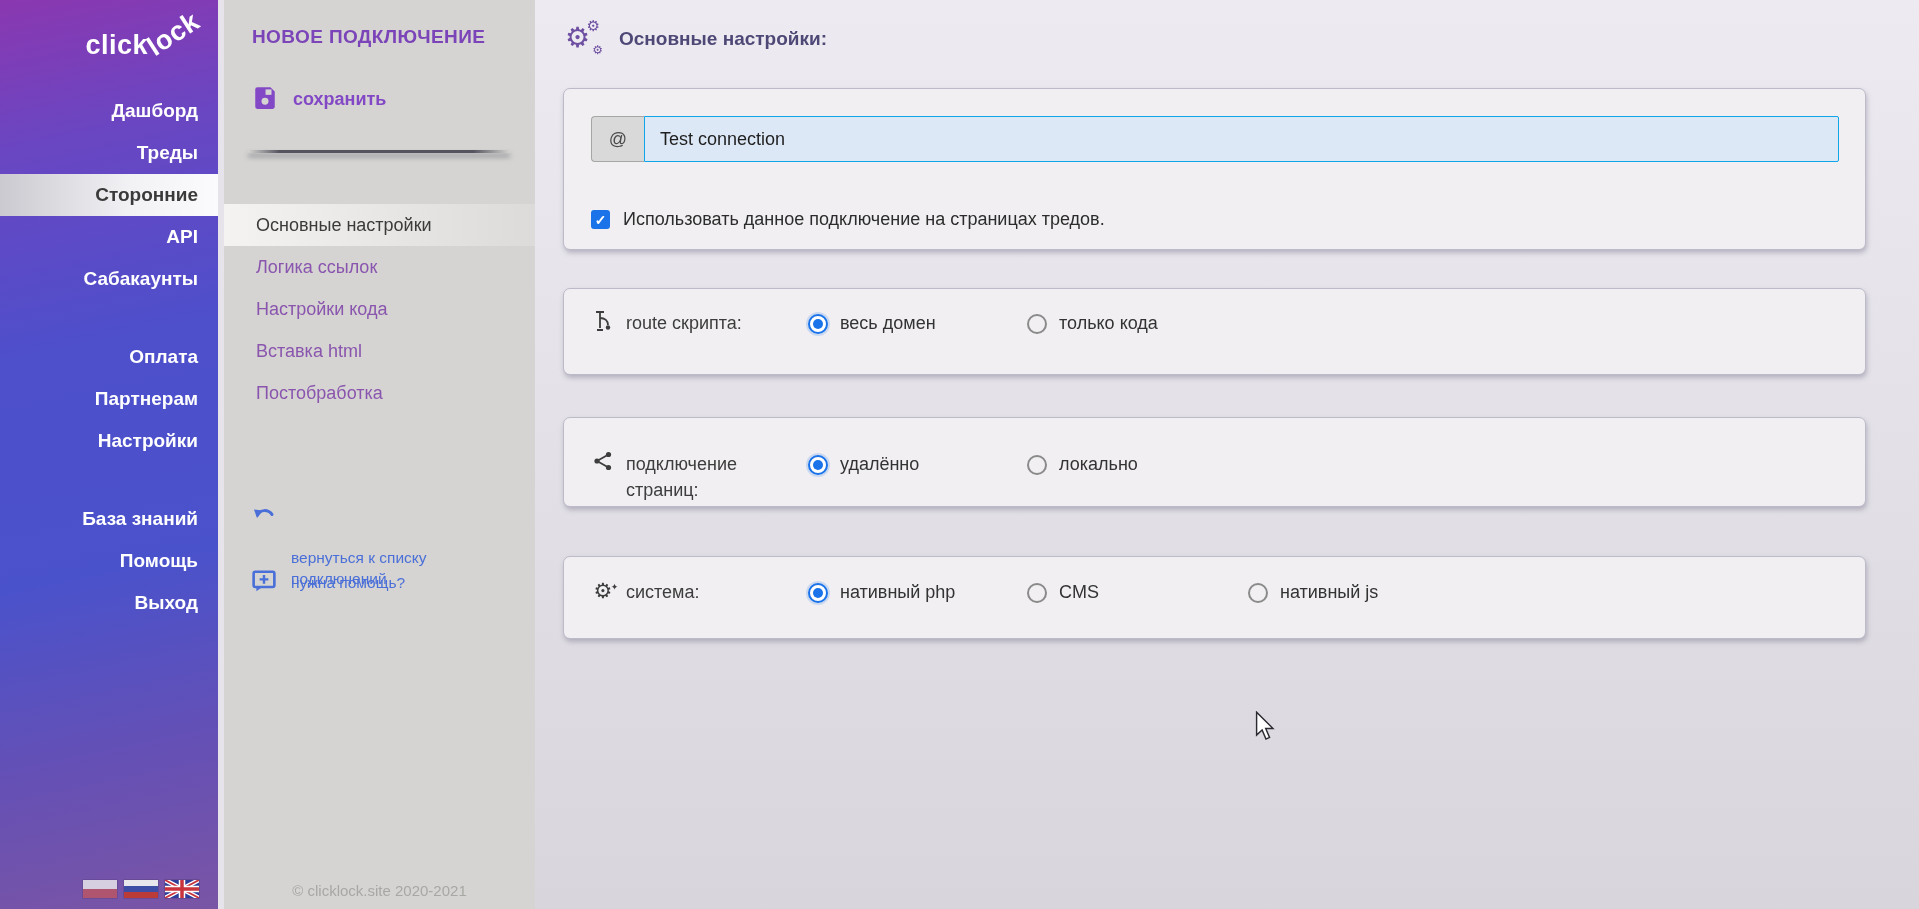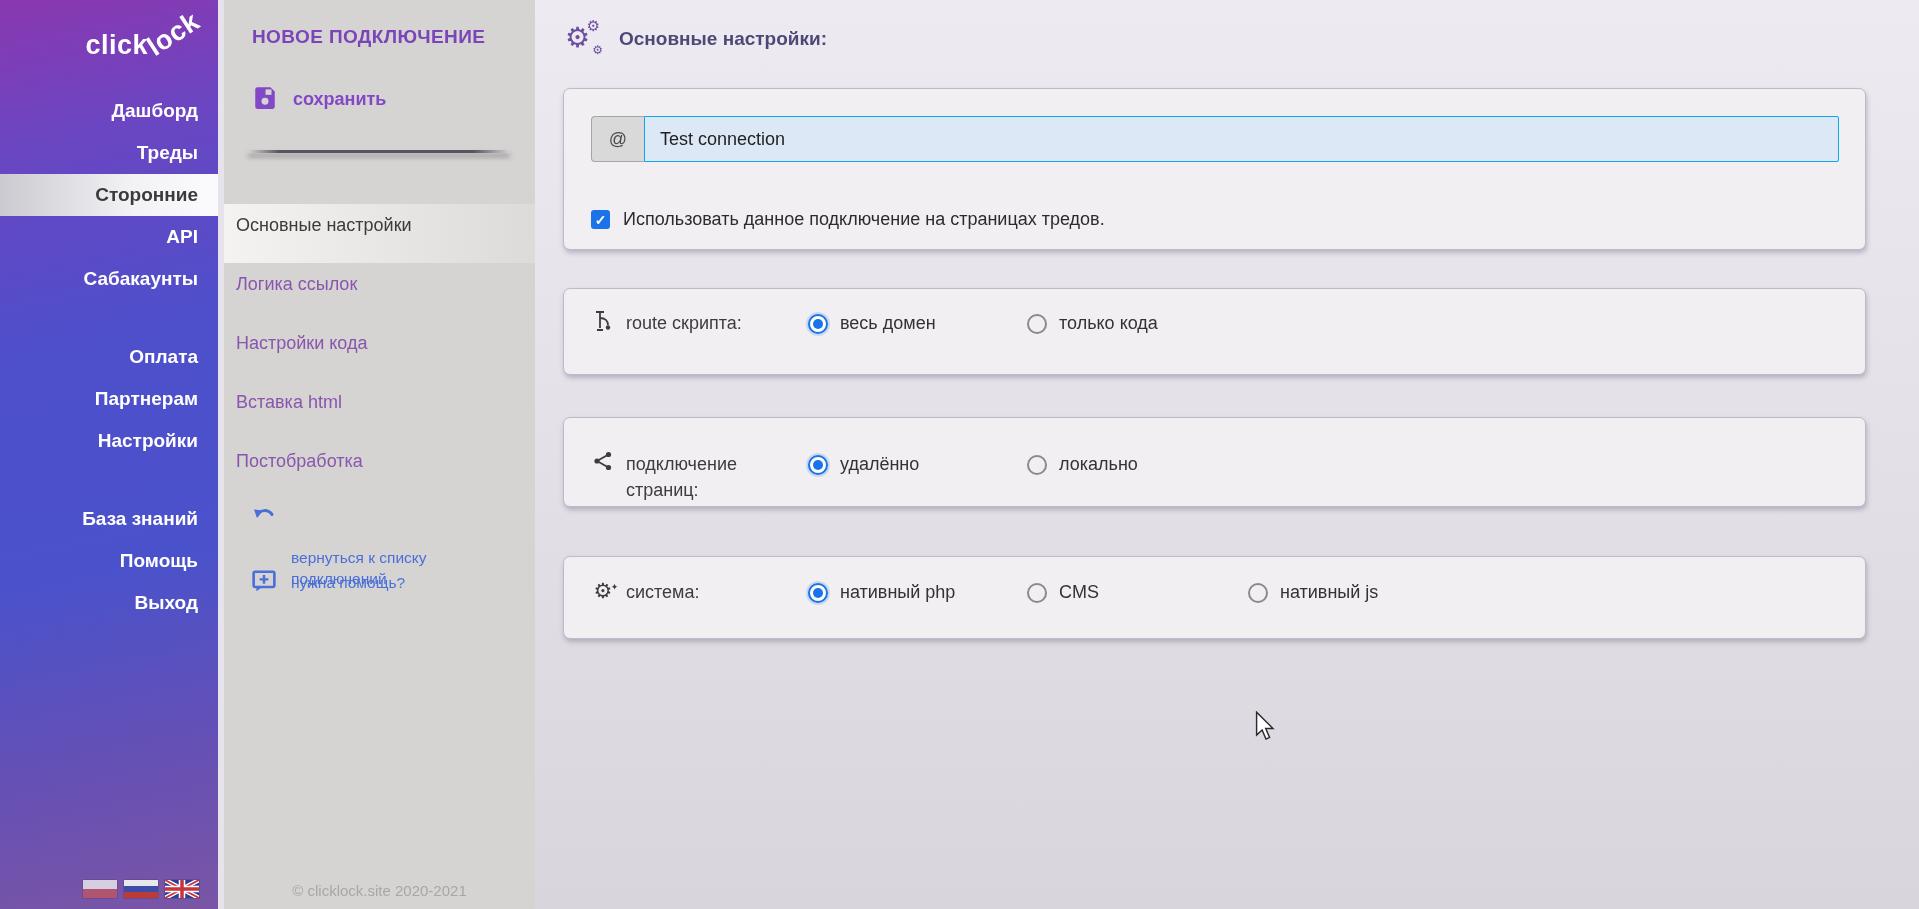--- a/index.html
+++ b/index.html
@@ -36,7 +36,7 @@
     background:linear-gradient(to right,rgba(86,85,96,0),#56555f 12%,#56555f 86%,rgba(86,85,96,0));
     box-shadow:0 4px 5px rgba(70,68,85,.5);}
   .panel-menu{position:absolute;left:0;right:0;top:204px;}
-  .panel-item{height:59px;line-height:42px;padding-left:12px;font-size:18px;color:#8a55ae;
+  .panel-item{height:42px;line-height:42px;padding-left:32px;font-size:18px;color:#8a55ae;
     cursor:pointer;white-space:nowrap;}
   .panel-item.active{color:#3b3b3b;background:linear-gradient(to right,#f4f3f1,#dcdbd9);}
   .back-link{position:absolute;left:28px;top:505px;display:flex;gap:15px;color:#4a6fd8;

